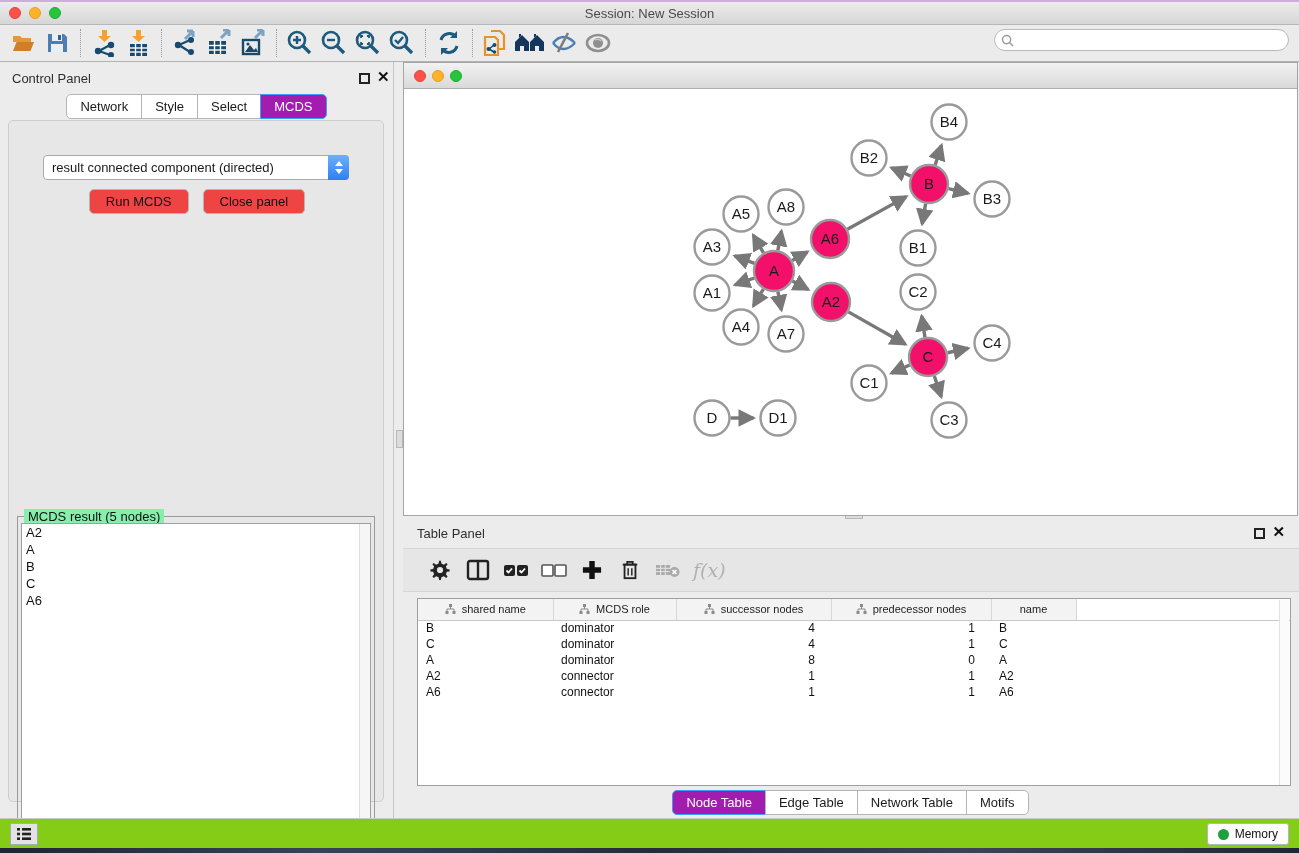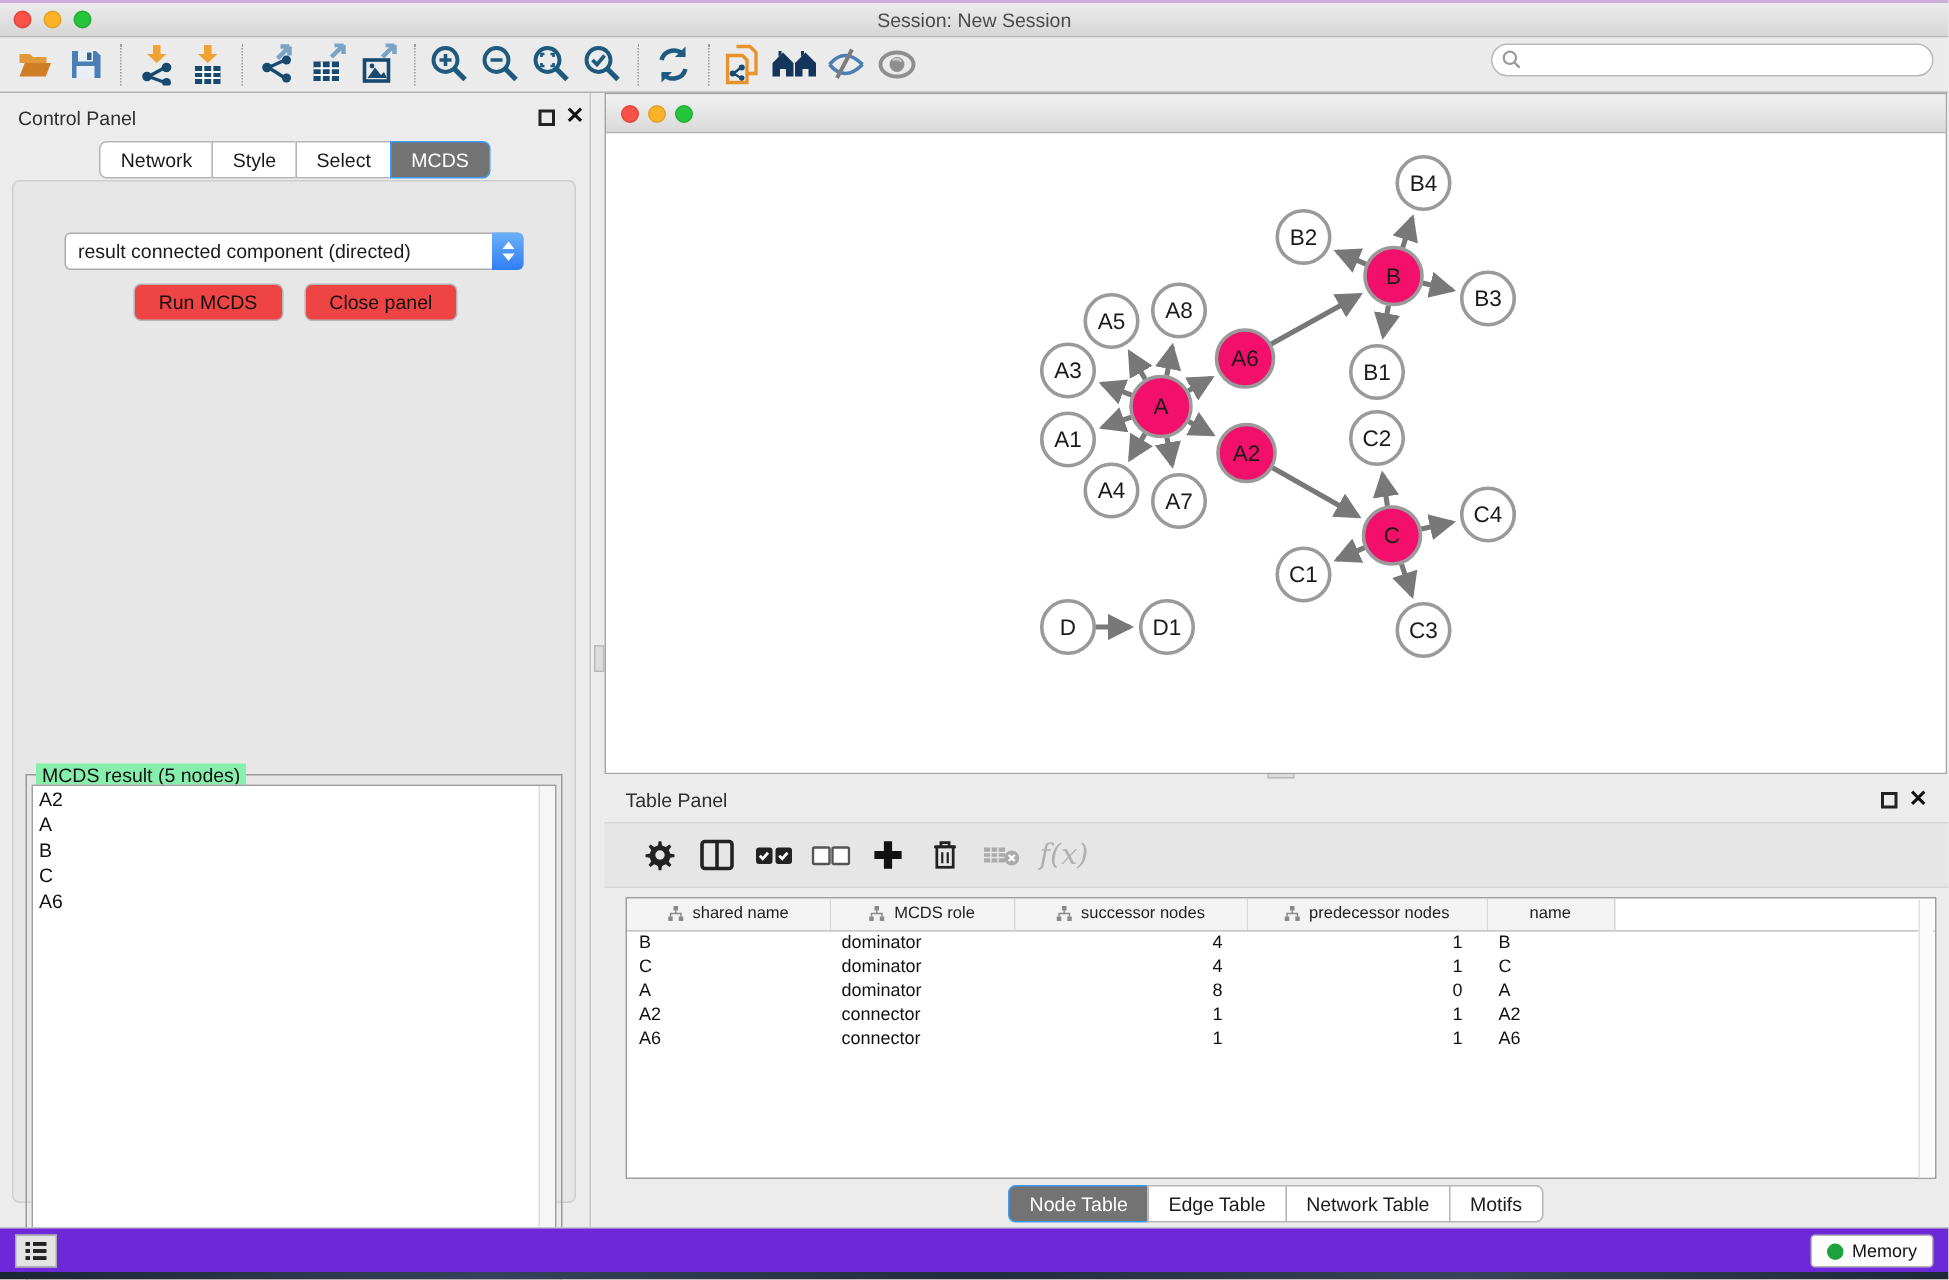--- a/index.html
+++ b/index.html
@@ -33,7 +33,7 @@
   .tab { border:1px solid #b5b5b5; background:#fff; padding:4px 13px; font-size:13px; color:#1a1a1a; margin-left:-1px; }
   .tab:first-child { border-radius:5px 0 0 5px; }
   .tab:last-child { border-radius:0 5px 5px 0; }
-  .tab.active { background:#737373; border-color:#3e9cf8; color:#fff; }
+  .tab.active { background:#a21caf; border-color:#3e9cf8; color:#fff; }
   #cp-body { left:8px; top:58px; width:376px; height:682px; background:#e7e7e7; border:1px solid #cdcdcd; border-radius:5px; }
   #opt-label { width:100%; text-align:center; top:14px; font-size:13px; color:#1a1a1a; }
   #criterion-select { left:34px; top:34px; width:306px; height:25px; background:#fff; border:1px solid #ababab; border-radius:4px; display:flex; align-items:center; }

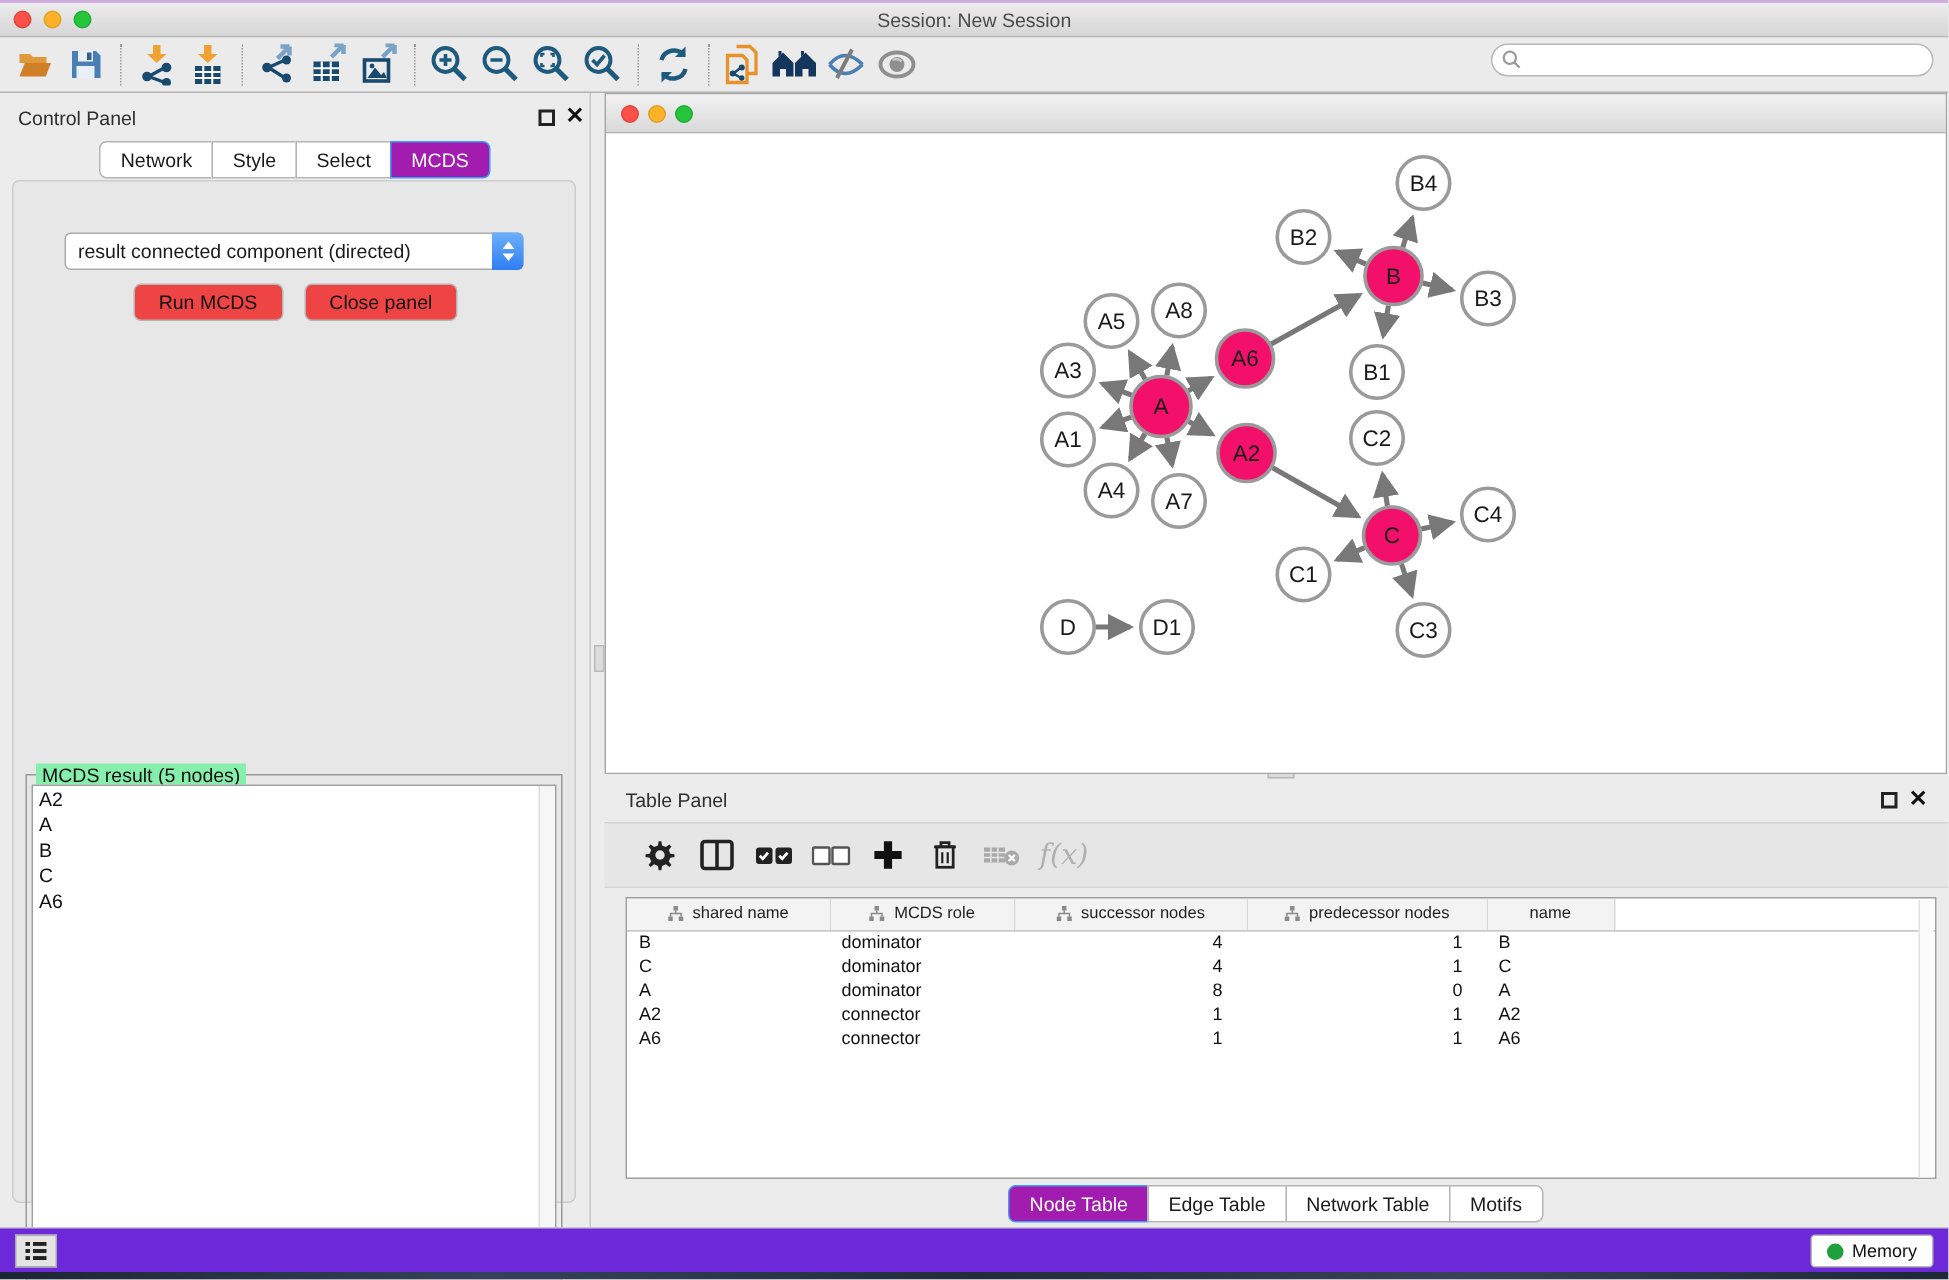--- a/index.html
+++ b/index.html
@@ -76,7 +76,7 @@
   #tp-tabs { left:0; top:270px; width:896px; display:flex; justify-content:center; }
 
   
-  #status-bar { left:0; top:818px; width:1299px; height:30px; background:#6d28d9; border-top:1px solid #c9c9c9;padding-left:31px; }
+  #status-bar { left:0; top:818px; width:1299px; height:30px; background:#84cc16; border-top:1px solid #c9c9c9;padding-left:31px; }
   #list-btn { left:10px; top:4px; width:28px; height:22px; background:#e3e3e3; border:1px solid #ababab; display:flex; align-items:center; justify-content:center; }
   #memory-btn { right:10px; top:4px; height:22px; background:#fdfdfd; border:1px solid #b5b5b5; border-radius:3px; display:flex; align-items:center; padding:0 10px; gap:6px; font-size:12px; color:#111; }
   #memory-dot { width:11px; height:11px; border-radius:50%; background:#1ea03c; }

